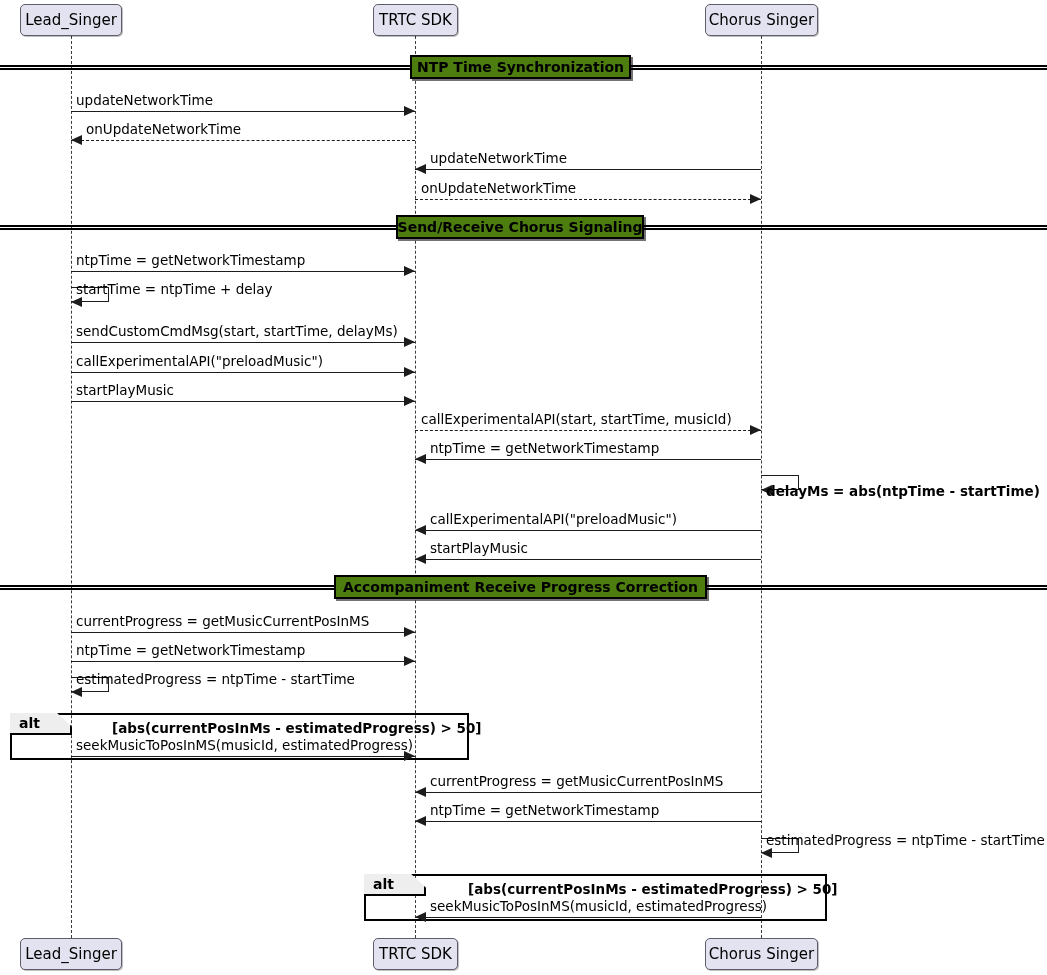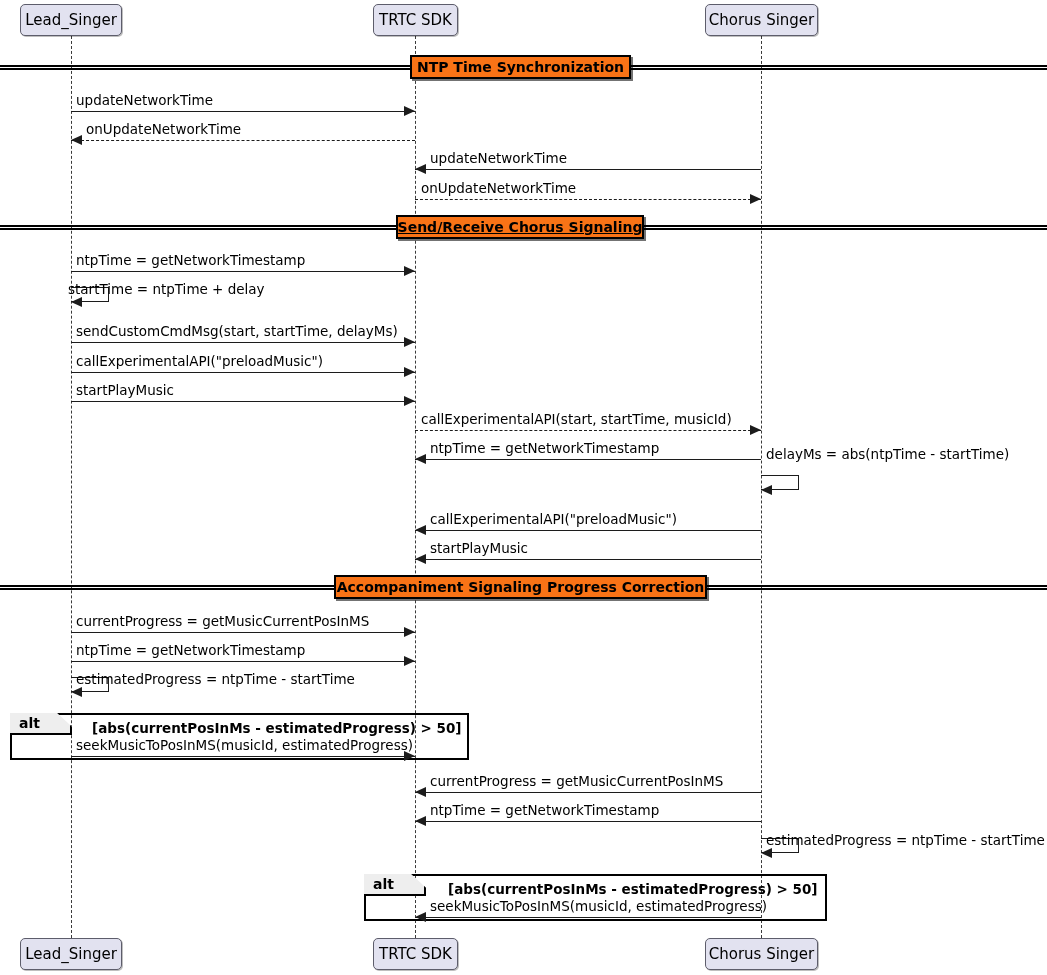--- a/index.html
+++ b/index.html
@@ -56,7 +56,7 @@
   .divider-label {
     position: absolute;
     box-sizing: border-box;
-    background: #f97316;
+    background: #4d7c0f;
     border: 2px solid #000;
     box-shadow: 2px 2px 0 rgba(0,0,0,0.55);
     font-size: 14px;

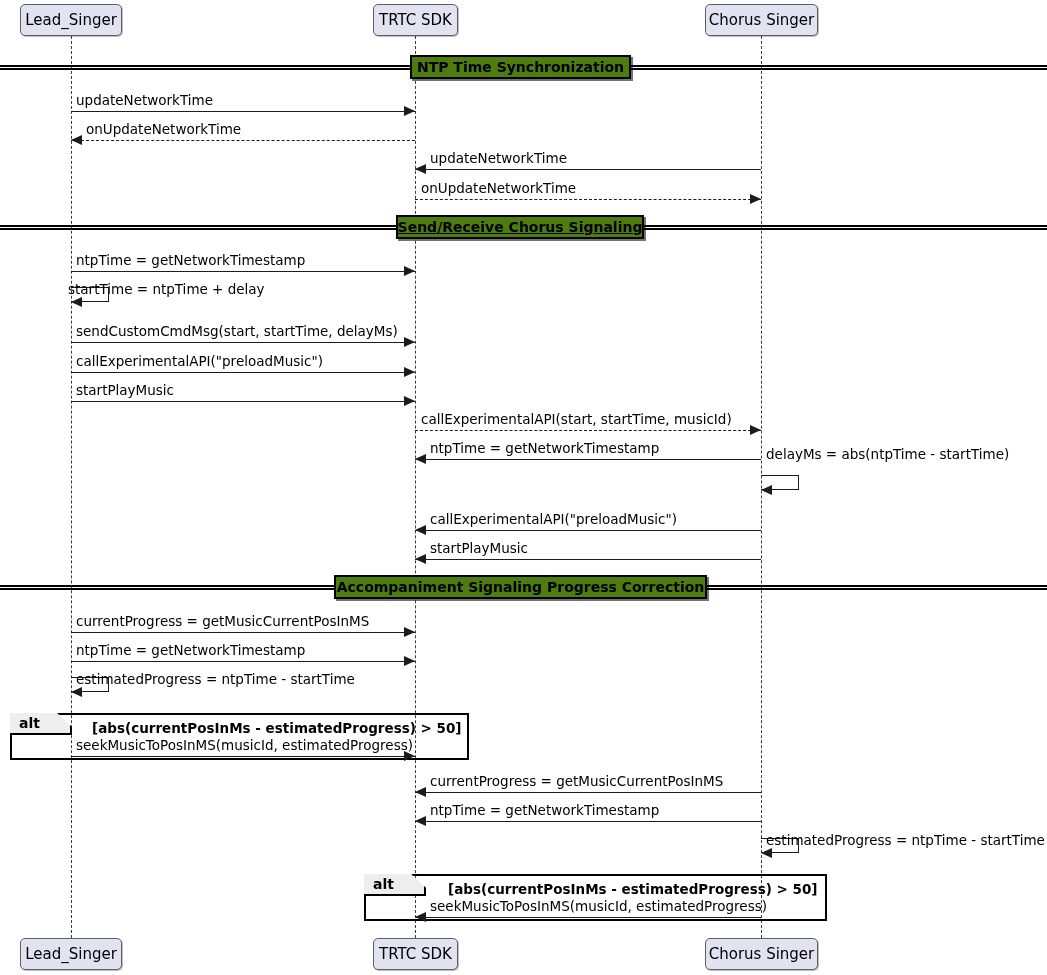--- a/index.html
+++ b/index.html
@@ -157,7 +157,7 @@
       <div class="divider-lines" style="top: 65px;"></div>
       <div class="divider-label" style="left: 410px; top: 55px; width: 221px;">NTP Time Synchronization</div>
       <div class="divider-lines" style="top: 225px;"></div>
-      <div class="divider-label" style="left: 396px; top: 215px; width: 248px; text-decoration: underline;">Send/Receive Chorus Signaling</div>
+      <div class="divider-label" style="left: 396px; top: 215px; width: 248px;">Send/Receive Chorus Signaling</div>
       <div class="divider-lines" style="top: 585px;"></div>
       <div class="divider-label" style="left: 334px; top: 575px; width: 373px;">Accompaniment Signaling Progress Correction</div>
     </div>

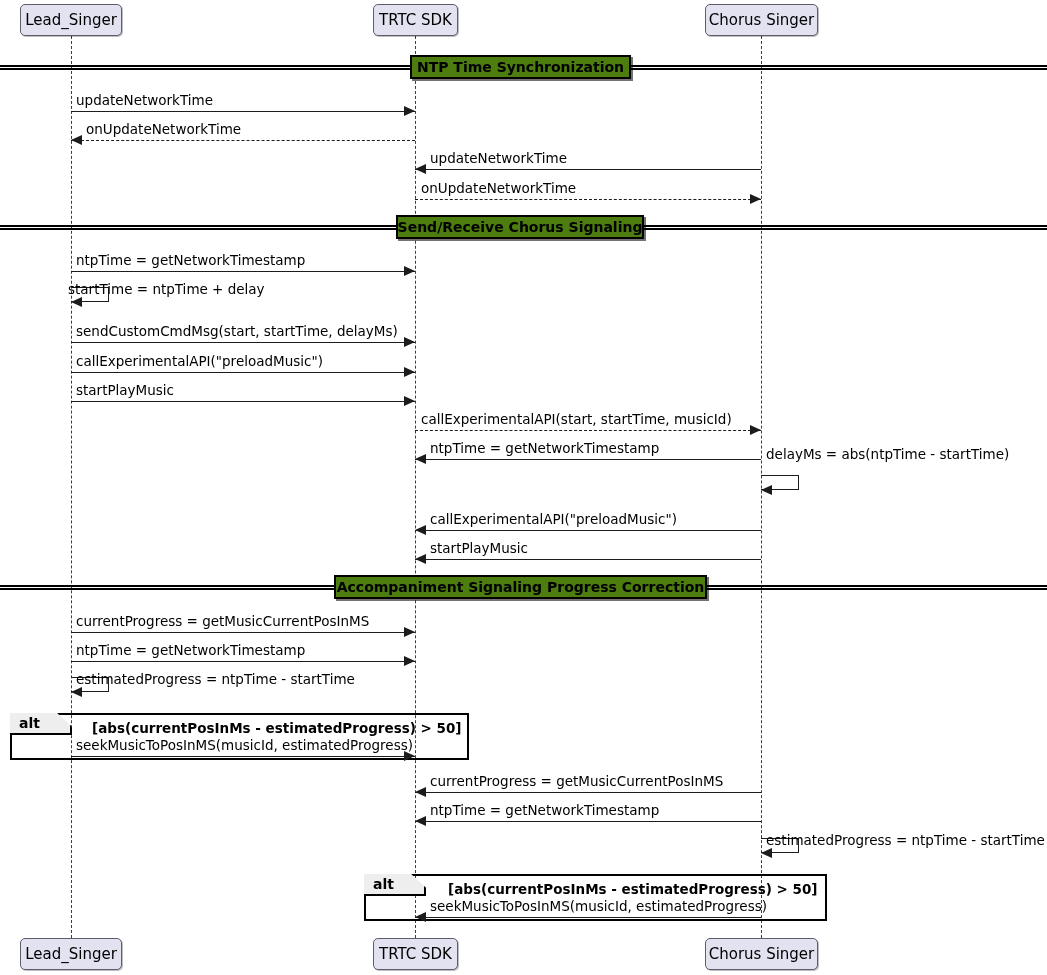--- a/index.html
+++ b/index.html
@@ -189,7 +189,7 @@
       <div class="msg-label" style="left: 76px; top: 254px;">ntpTime = getNetworkTimestamp</div>
       <div class="selfmsg" style="left: 71px; top: 287px;"></div>
       <div class="arrowhead left" style="left: 71px; top: 297px;"></div>
-      <div class="msg-label" style="left: 68px; top: 283px;">startTime = ntpTime + delay</div>
+      <div class="msg-label" style="left: 76px; top: 283px;">startTime = ntpTime + delay</div>
       <div class="msg-line" style="left: 71px; top: 342px; width: 344px;"></div>
       <div class="arrowhead right" style="top: 337px; left: 404px;"></div>
       <div class="msg-label" style="left: 76px; top: 325px;">sendCustomCmdMsg(start, startTime, delayMs)</div>

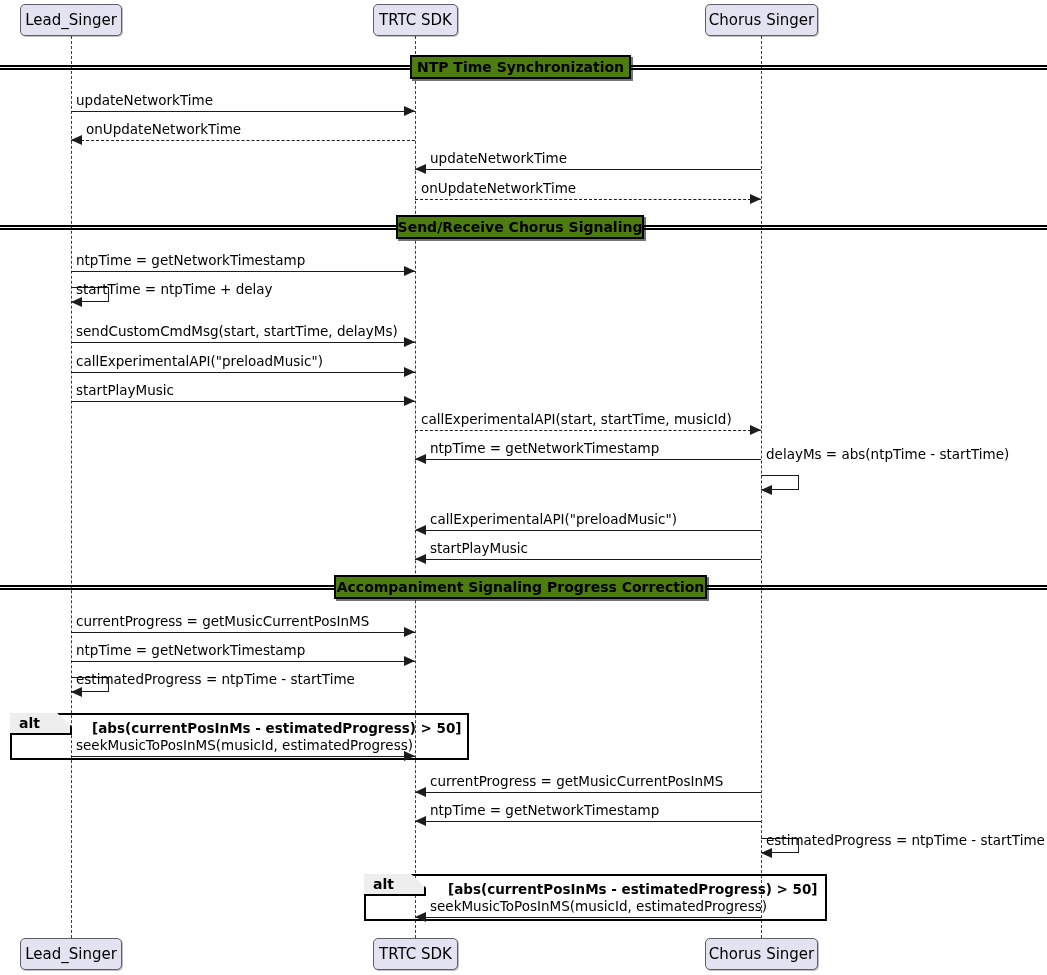--- a/index.html
+++ b/index.html
@@ -207,7 +207,7 @@
       <div class="msg-label" style="left: 430px; top: 442px;">ntpTime = getNetworkTimestamp</div>
       <div class="selfmsg" style="left: 761px; top: 475px;"></div>
       <div class="arrowhead left" style="left: 761px; top: 485px;"></div>
-      <div class="msg-label" style="left: 766px; top: 448px;">delayMs = abs(ntpTime - startTime)</div>
+      <div class="msg-label" style="left: 766px; top: 485px; font-weight: bold;">delayMs = abs(ntpTime - startTime)</div>
       <div class="msg-line" style="left: 415px; top: 530px; width: 346px;"></div>
       <div class="arrowhead left" style="top: 525px; left: 415px;"></div>
       <div class="msg-label" style="left: 430px; top: 513px;">callExperimentalAPI("preloadMusic")</div>

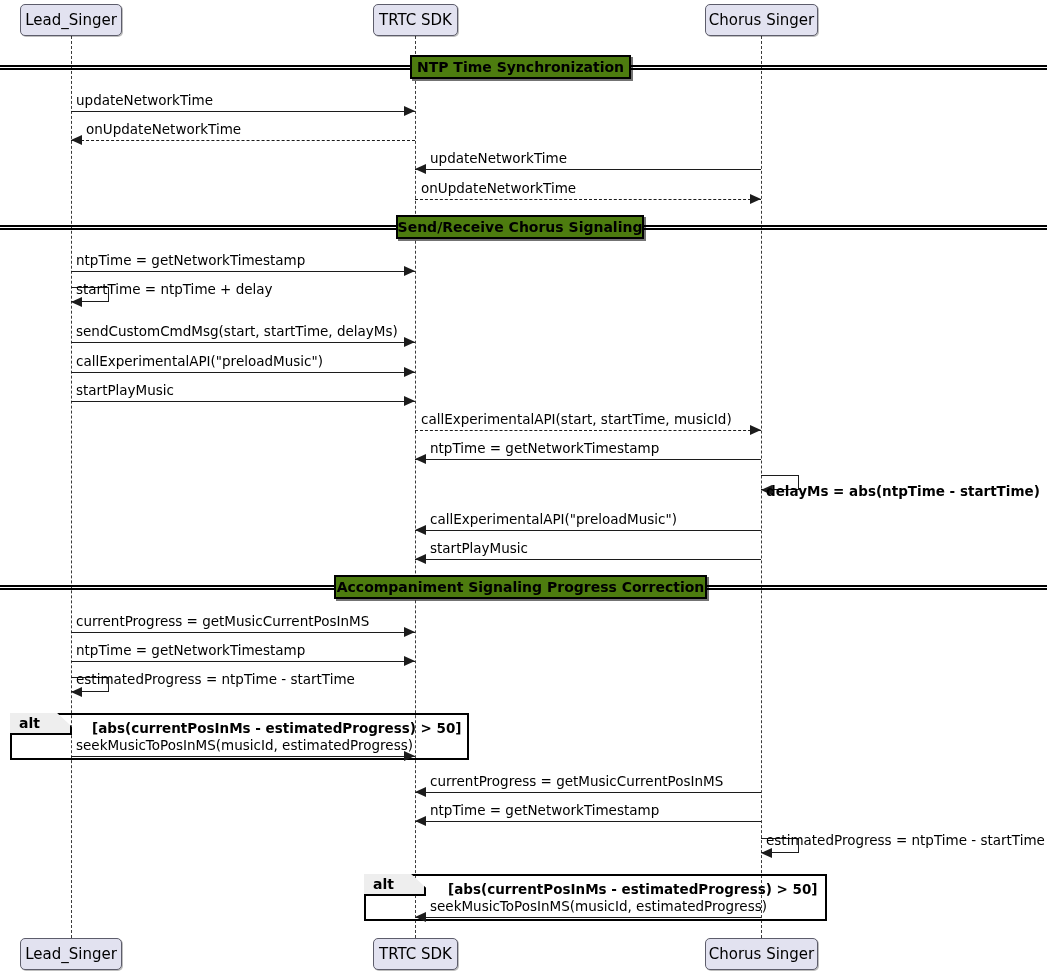--- a/index.html
+++ b/index.html
@@ -159,7 +159,7 @@
       <div class="divider-lines" style="top: 225px;"></div>
       <div class="divider-label" style="left: 396px; top: 215px; width: 248px;">Send/Receive Chorus Signaling</div>
       <div class="divider-lines" style="top: 585px;"></div>
-      <div class="divider-label" style="left: 334px; top: 575px; width: 373px;">Accompaniment Signaling Progress Correction</div>
+      <div class="divider-label" style="left: 334px; top: 575px; width: 373px;">Accompaniment Receive Progress Correction</div>
     </div>
 
   <div id="altblocks">

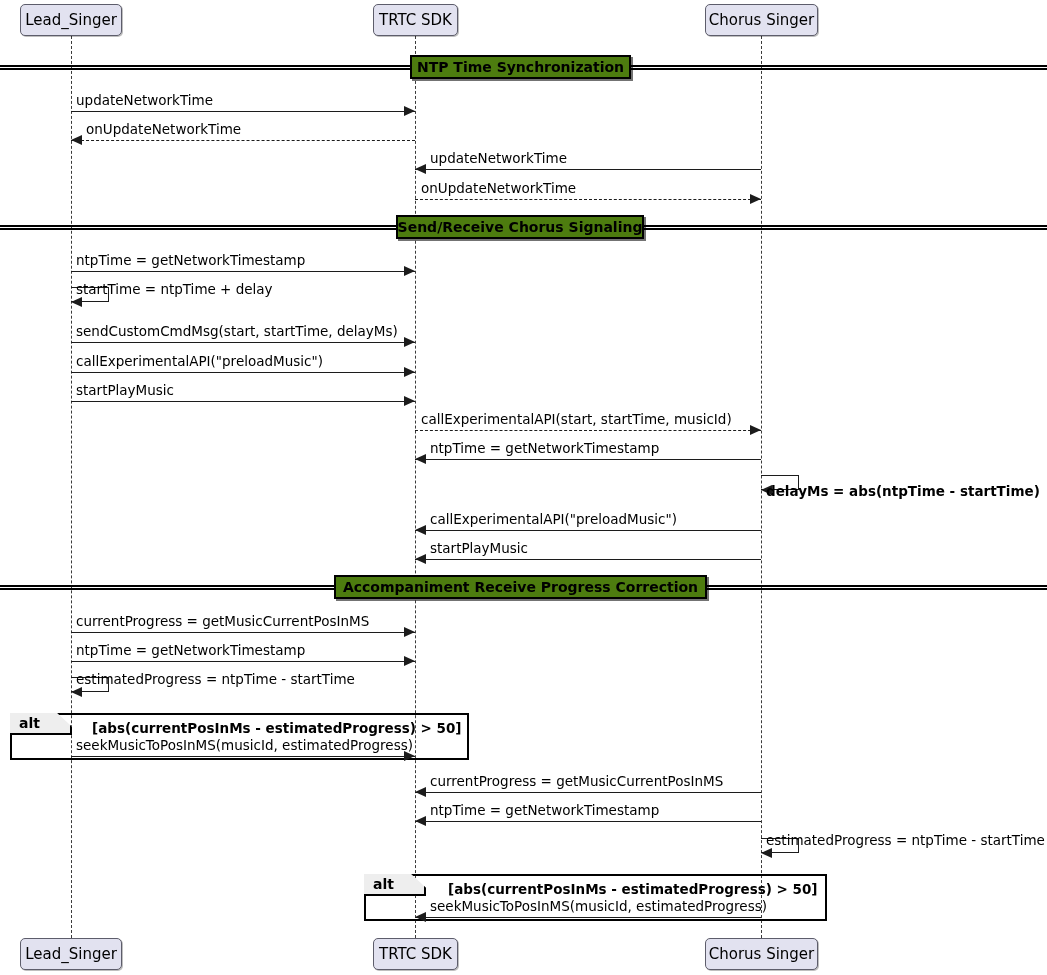--- a/index.html
+++ b/index.html
@@ -140,6 +140,7 @@
     color: #000;
     white-space: nowrap;
     line-height: 1;
+    margin-left: 20px;
   }
 </style>
 </head>

